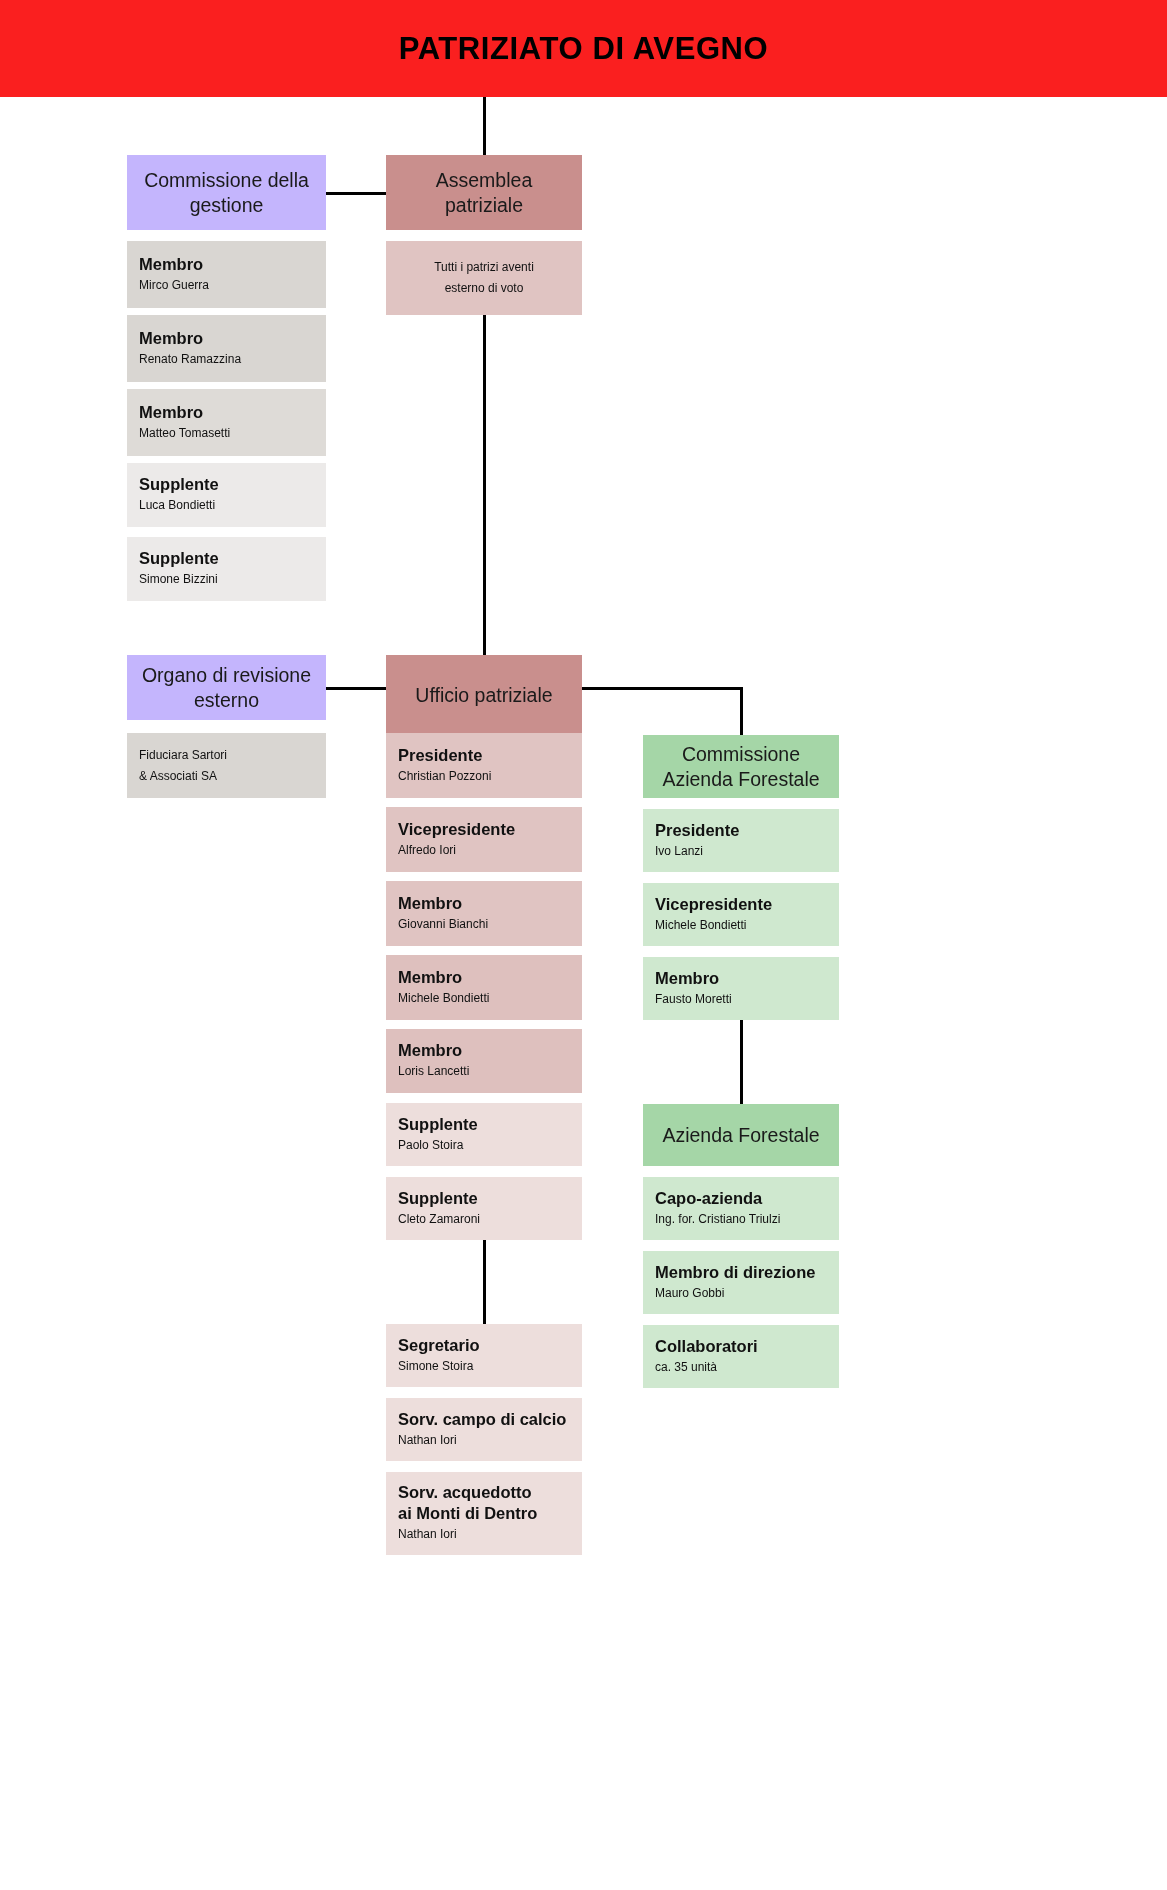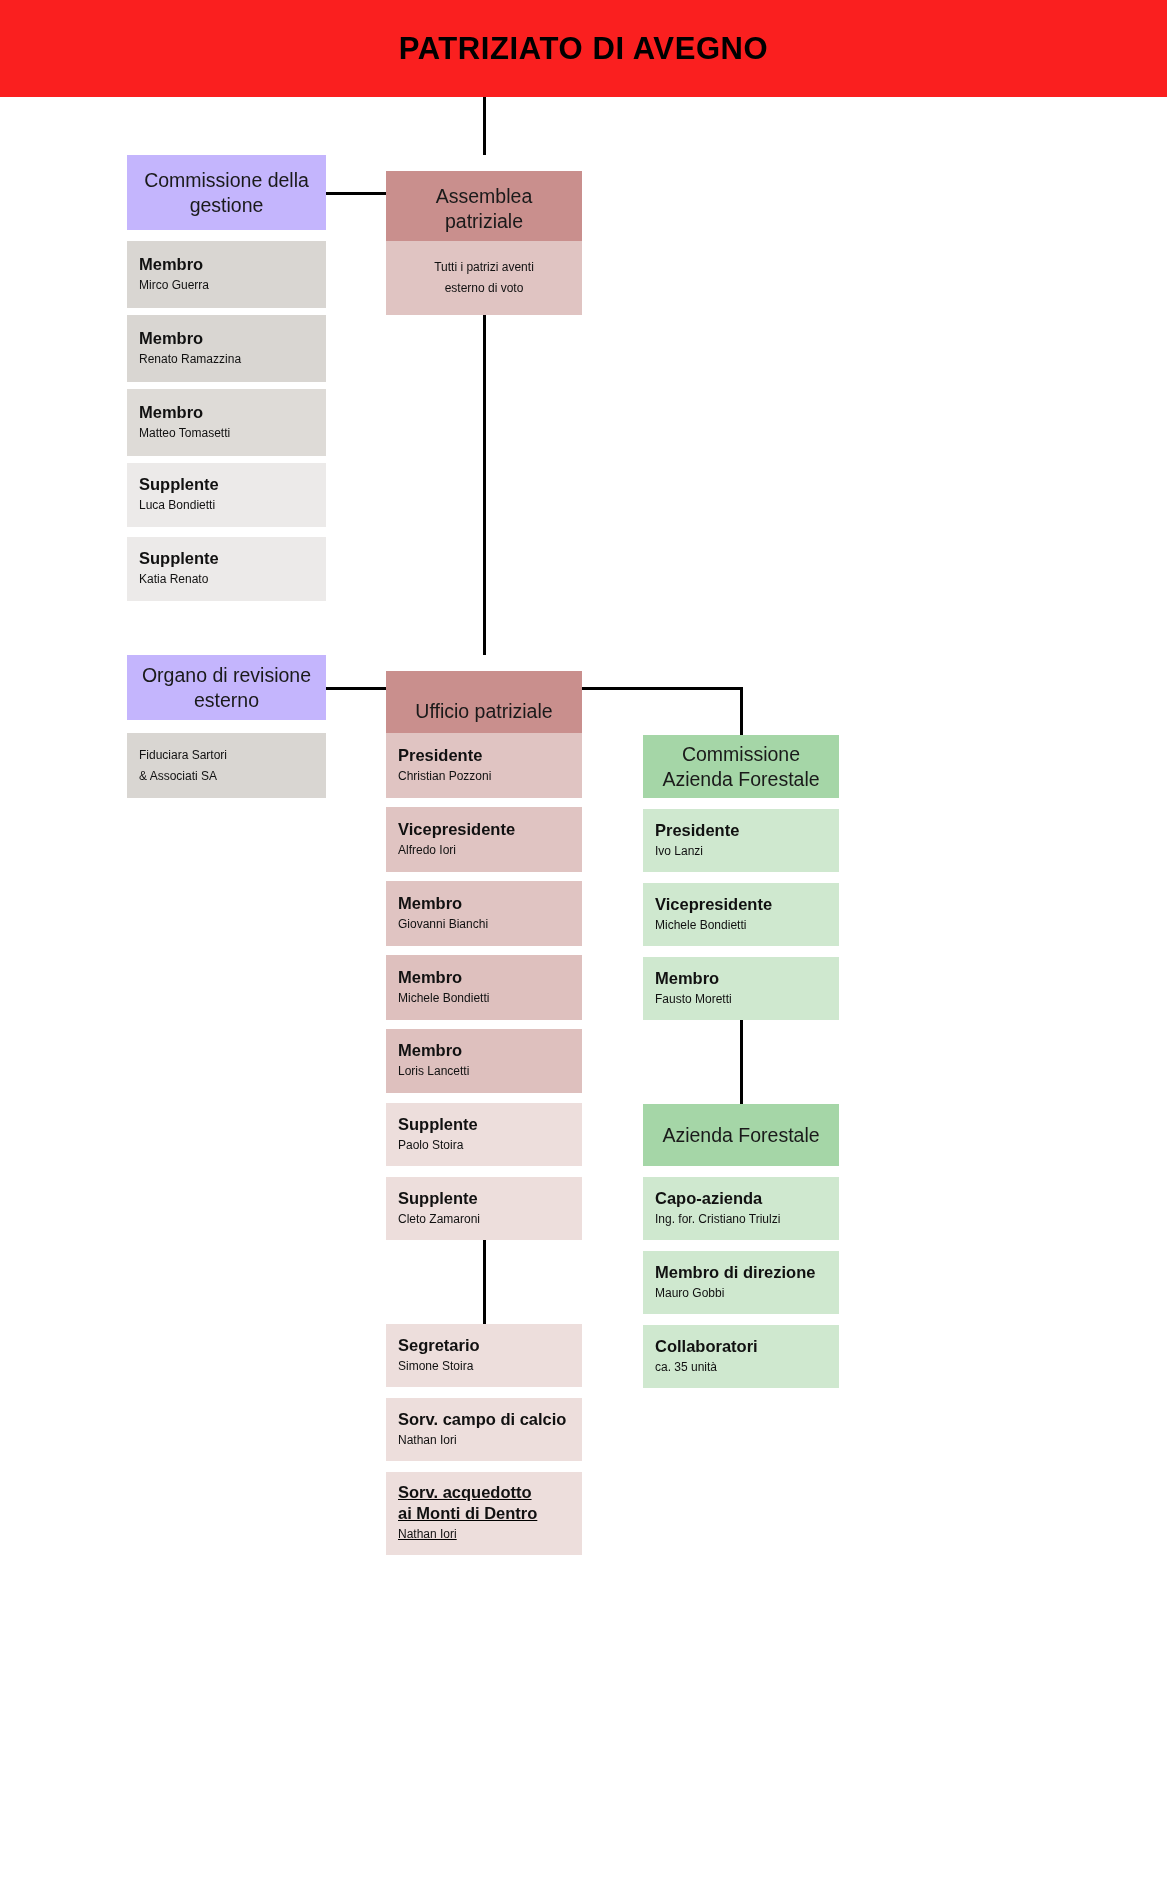--- a/index.html
+++ b/index.html
@@ -63,7 +63,7 @@
   .c-gray-1     { background: #d9d6d2; }
   .c-gray-2     { background: #dedbd7; }
   .c-gray-3     { background: #eceae9; }
-  .c-rose-head  { background: #c98f8d; margin-top: 16px; }
+  .c-rose-head  { background: #c98f8d; }
   .c-rose-1     { background: #e0c4c2; }
   .c-rose-2     { background: #dec0be; }
   .c-rose-3     { background: #eddedc; }

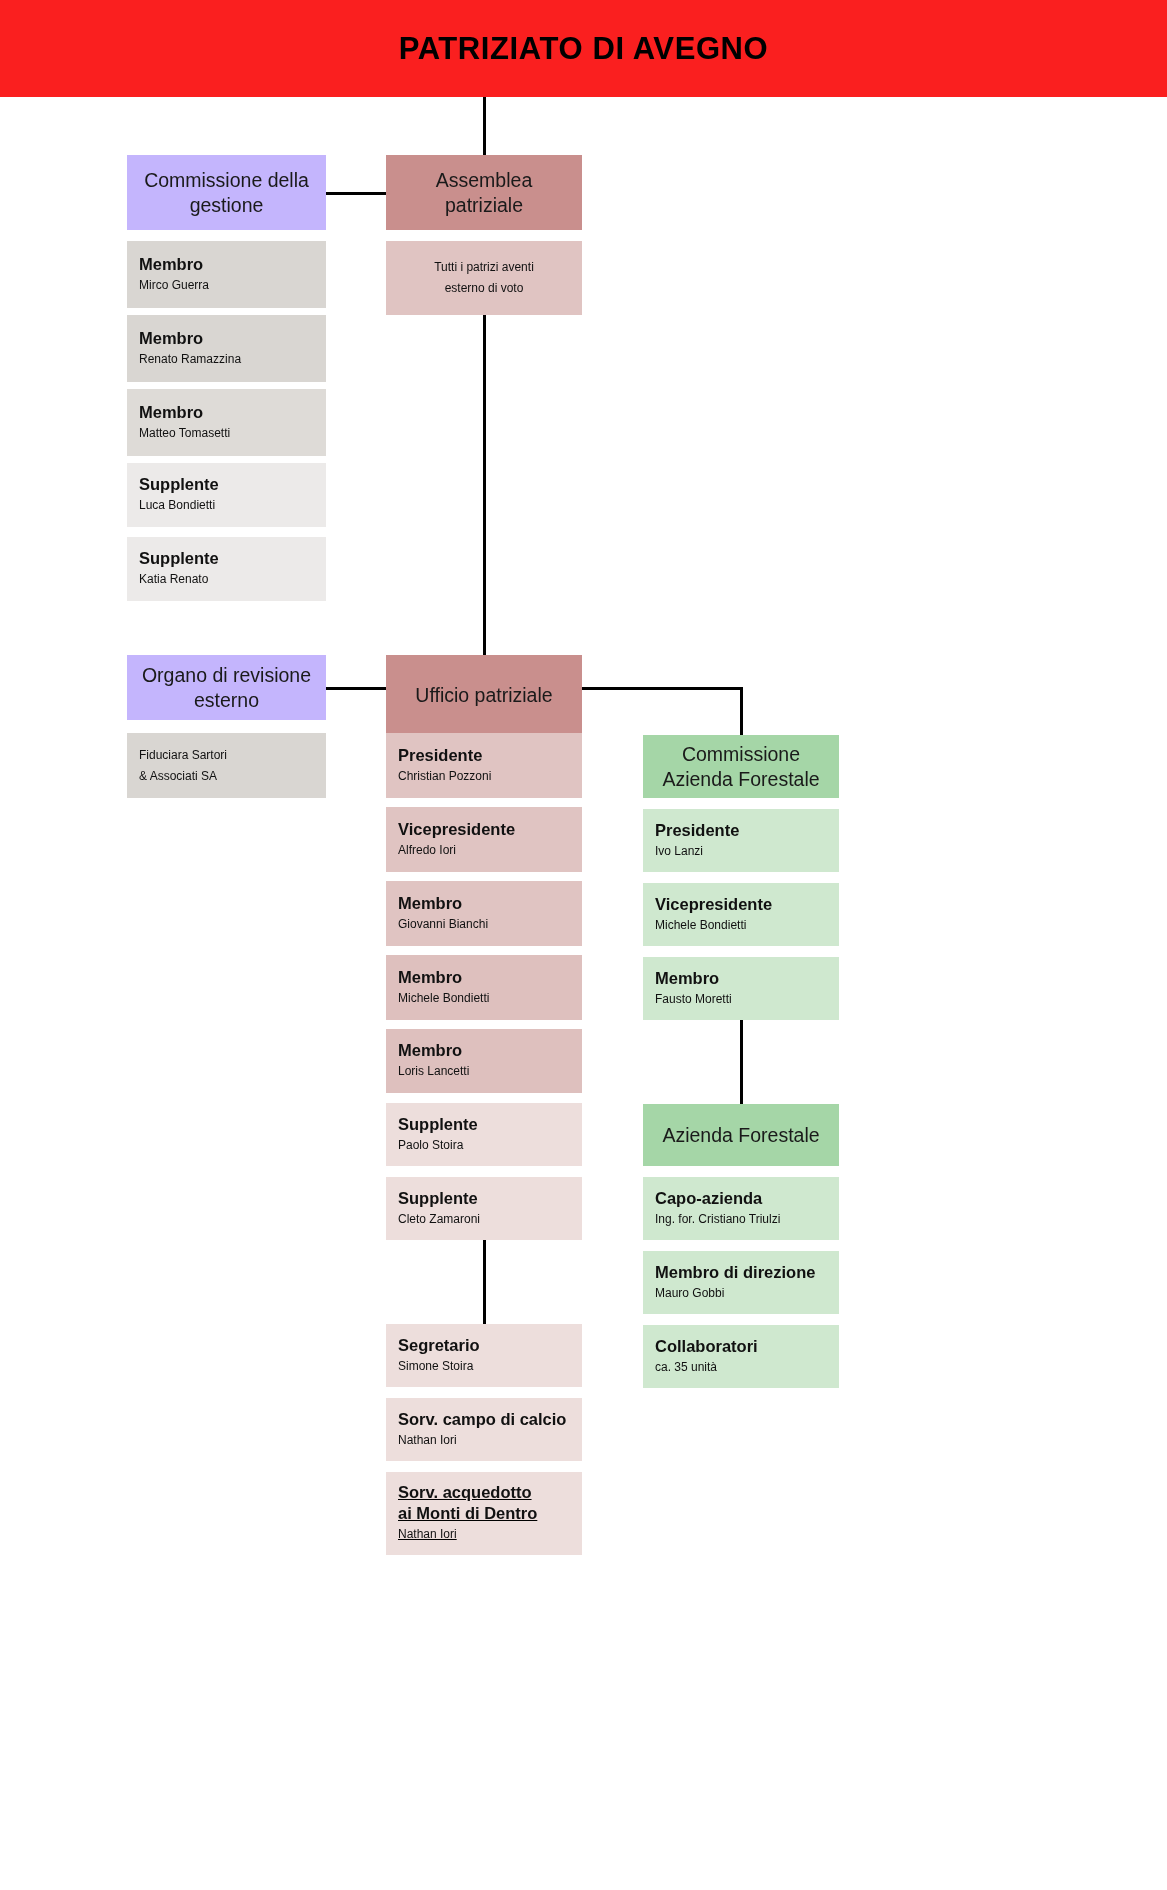--- a/index.html
+++ b/index.html
@@ -121,7 +121,7 @@
 
   <div class="box left-text pad c-gray-3" style="left:127px; top:537px; width:199px; height:64px;">
     <div class="role">Supplente</div>
-    <div class="person">Katia Renato</div>
+    <div class="person">Simone Bizzini</div>
   </div>
 
   <div class="box center-text pad c-gray-head" style="left:127px; top:655px; width:199px; height:65px;">

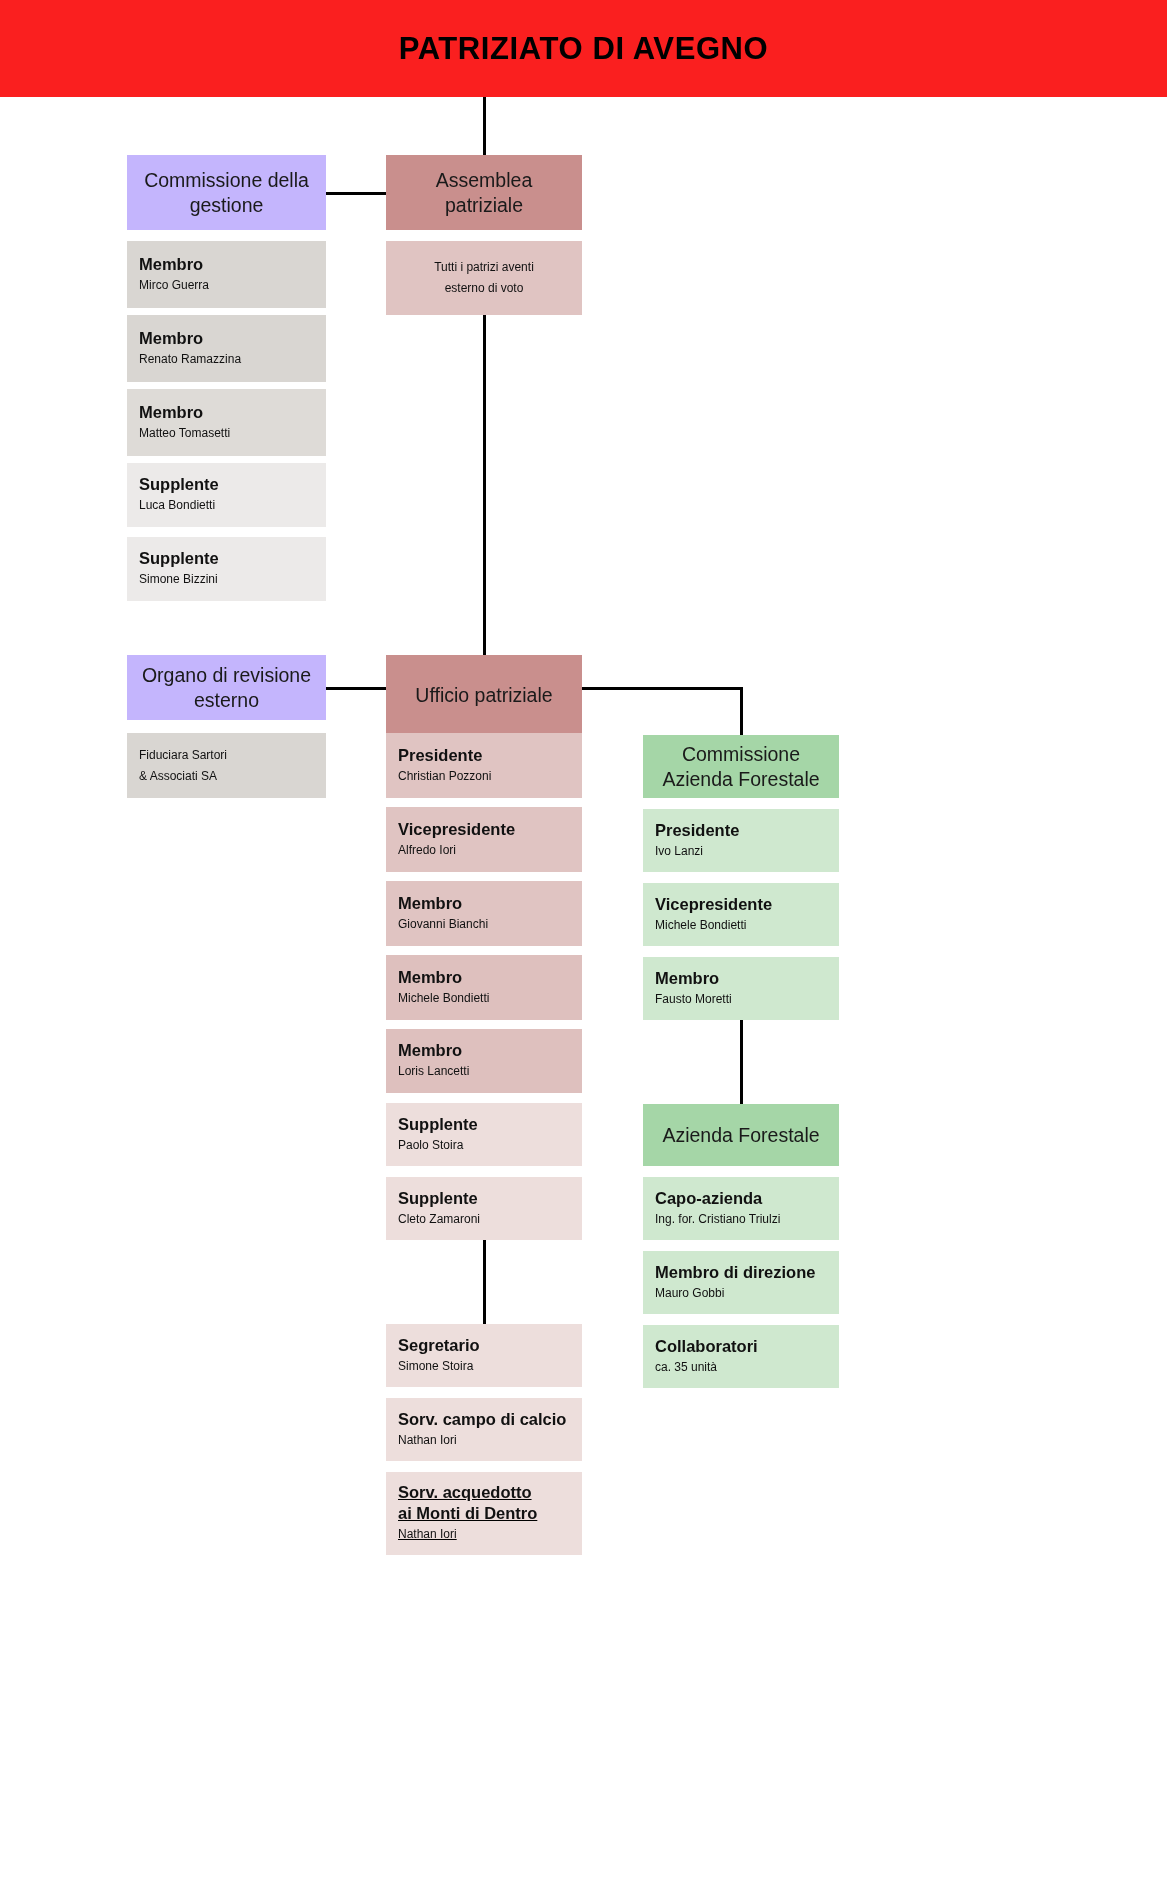--- a/index.html
+++ b/index.html
@@ -193,7 +193,7 @@
     <div class="person">Nathan Iori</div>
   </div>
 
-  <div class="box left-text pad c-rose-3" style="left:386px; top:1472px; width:196px; height:83px;text-decoration:underline;">
+  <div class="box left-text pad c-rose-3" style="left:386px; top:1472px; width:196px; height:83px;">
     <div class="role">Sorv. acquedotto</div>
     <div class="role">ai Monti di Dentro</div>
     <div class="person">Nathan Iori</div>

